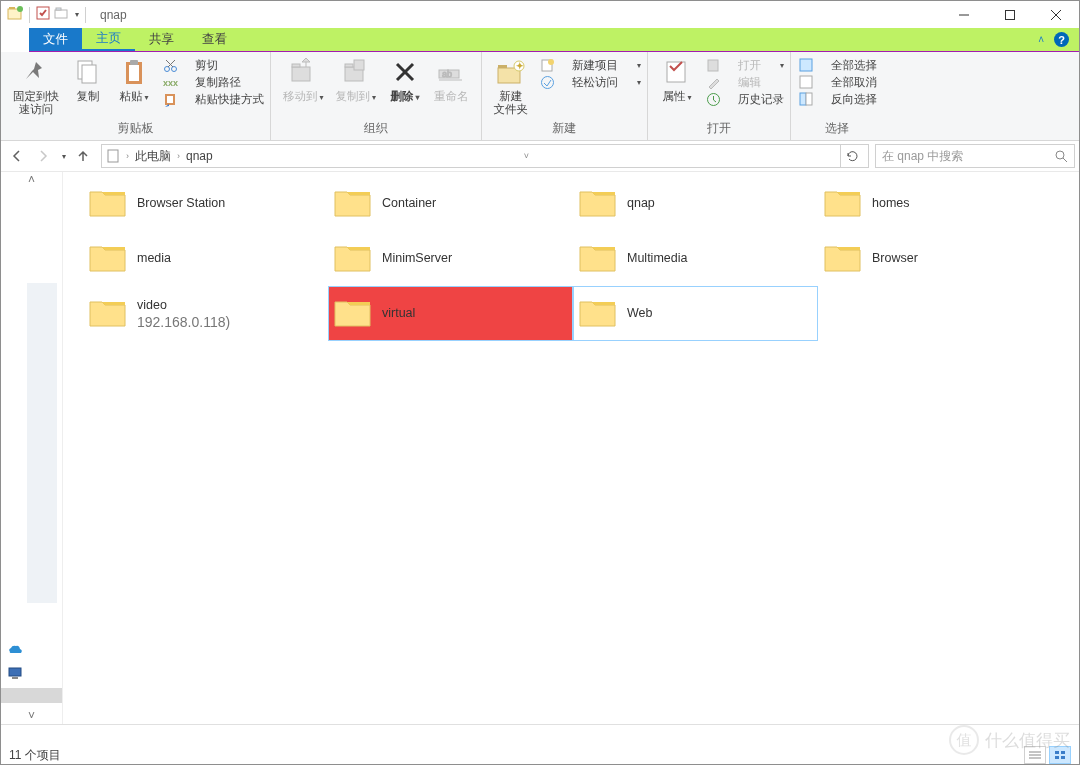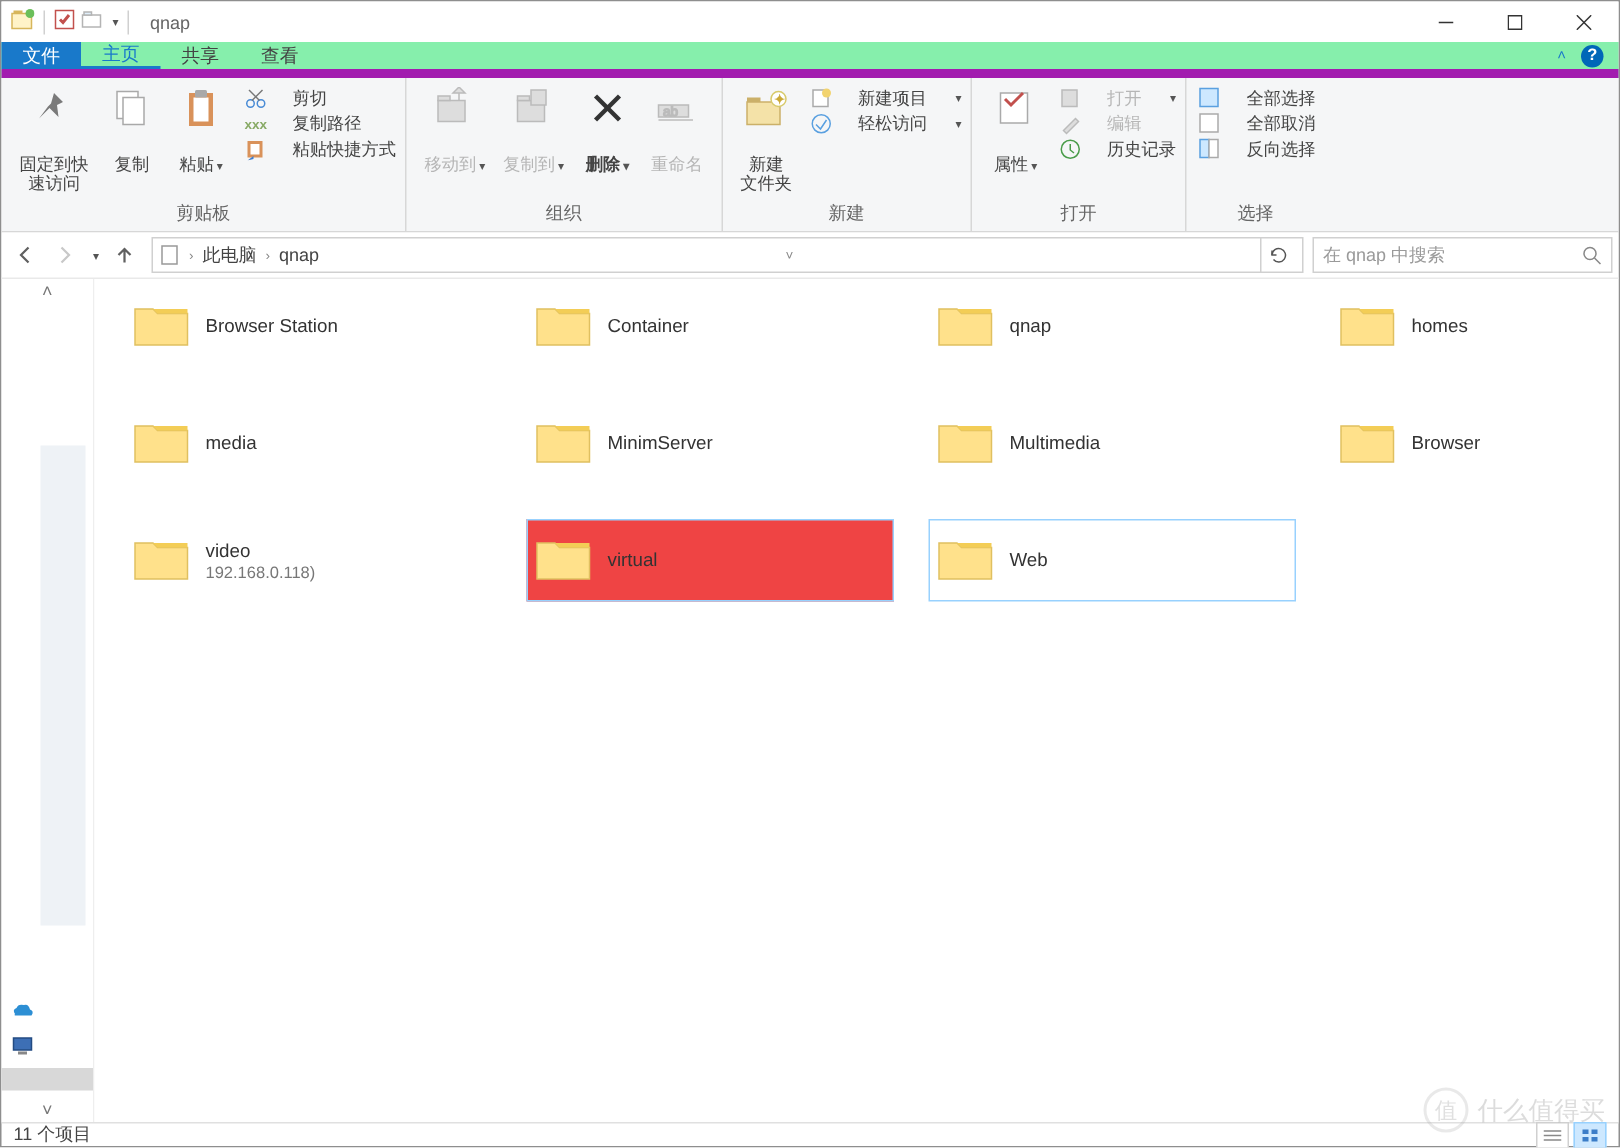--- a/index.html
+++ b/index.html
@@ -12,7 +12,7 @@
   .title-spacer{flex:1;}
   .win-controls{display:flex;}
   .win-btn{width:46px;height:27px;display:flex;align-items:center;justify-content:center;}
-  .menu-bar{height:24px;display:flex;align-items:stretch;background:#86efac;border-bottom:6px solid #a21caf;}
+  .menu-bar{height:24px;display:flex;align-items:stretch;background:#bef264;border-bottom:1px solid #a21caf;margin-left:28px;}
   .menu-tab{padding:0 14px;display:flex;align-items:center;color:#444;font-size:12.5px;}
   .menu-tab.file{background:#1979ca;color:#fff;}
   .menu-tab.sel{border-bottom:2px solid #1979ca;color:#1979ca;}

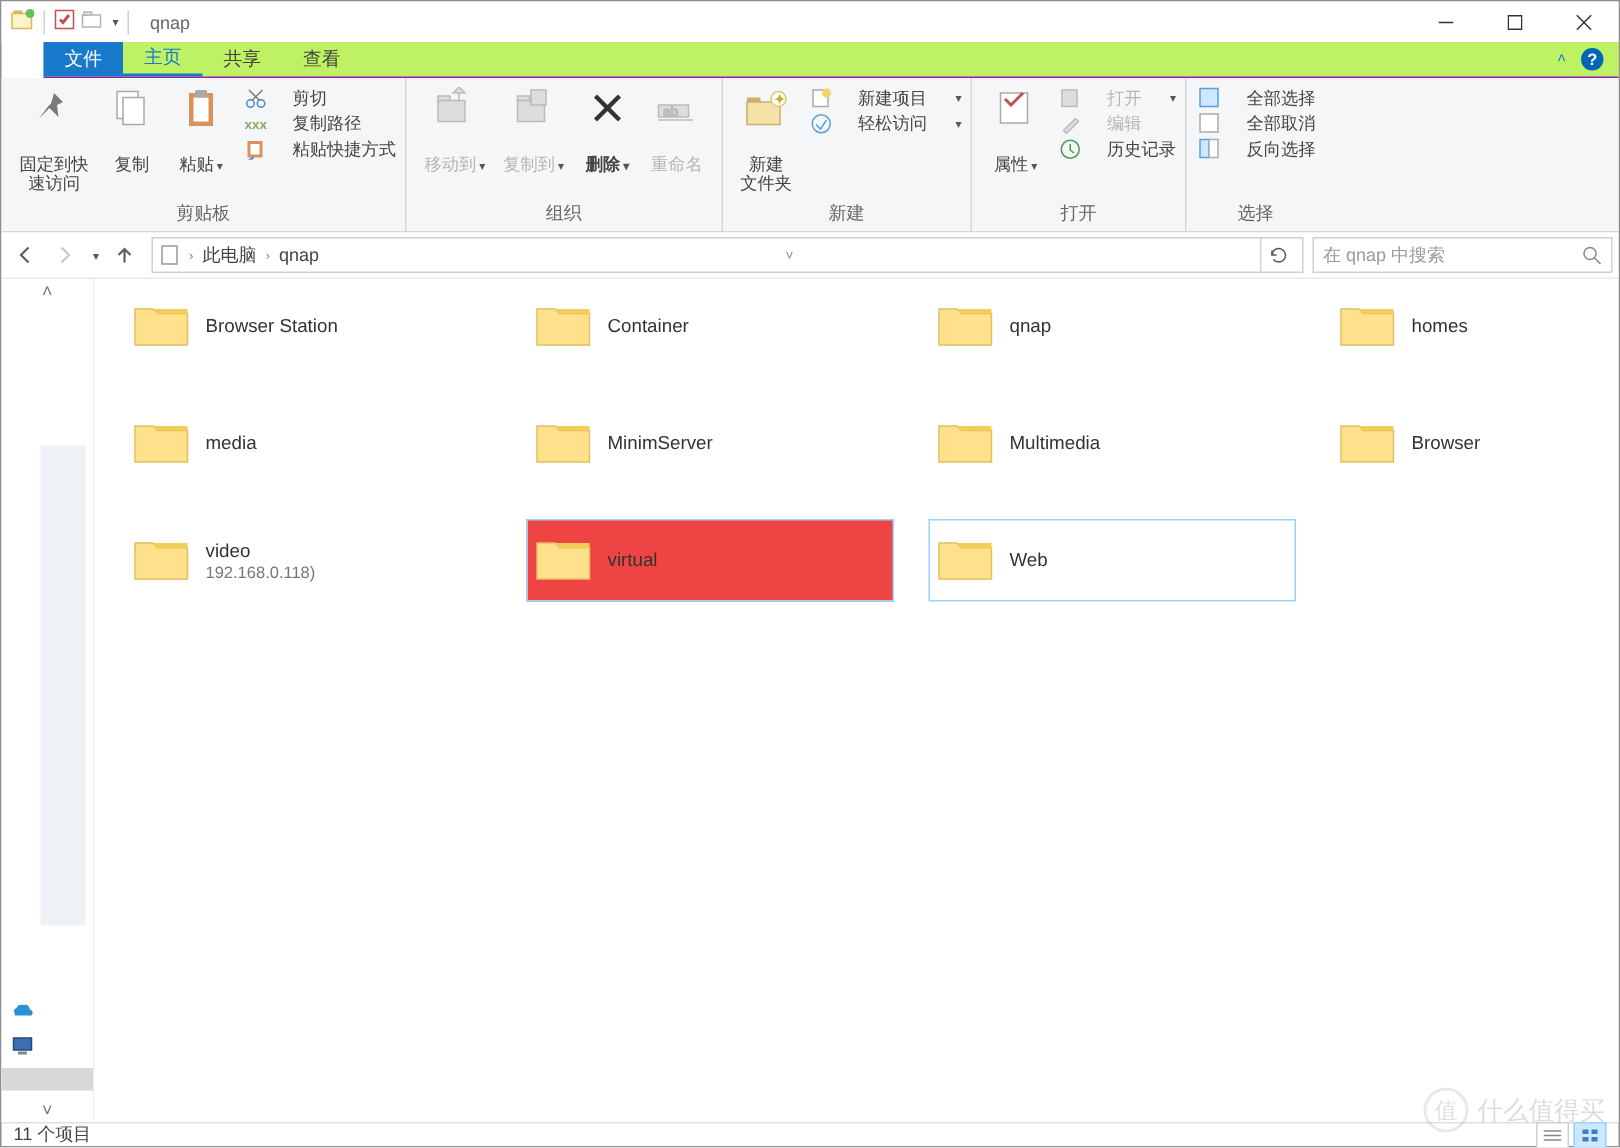--- a/index.html
+++ b/index.html
@@ -24,7 +24,7 @@
   .rgroup .icons{flex:1;display:flex;align-items:flex-start;}
   .rgroup .glabel{text-align:center;color:#666;font-size:12px;padding:2px 0 1px;}
   .large-btn{display:flex;flex-direction:column;align-items:center;padding:2px 6px;min-width:46px;}
-  .large-btn .lbl{text-align:center;font-size:11.5px;margin-top:16px;line-height:1.15;}
+  .large-btn .lbl{text-align:center;font-size:11.5px;margin-top:2px;line-height:1.15;}
   .small-stack{display:flex;flex-direction:column;gap:2px;margin-left:6px;padding-top:2px;}
   .small-item{display:flex;align-items:center;gap:17px;font-size:11.5px;color:#444;white-space:nowrap;}
   .dim{color:#b6b6b6!important;}

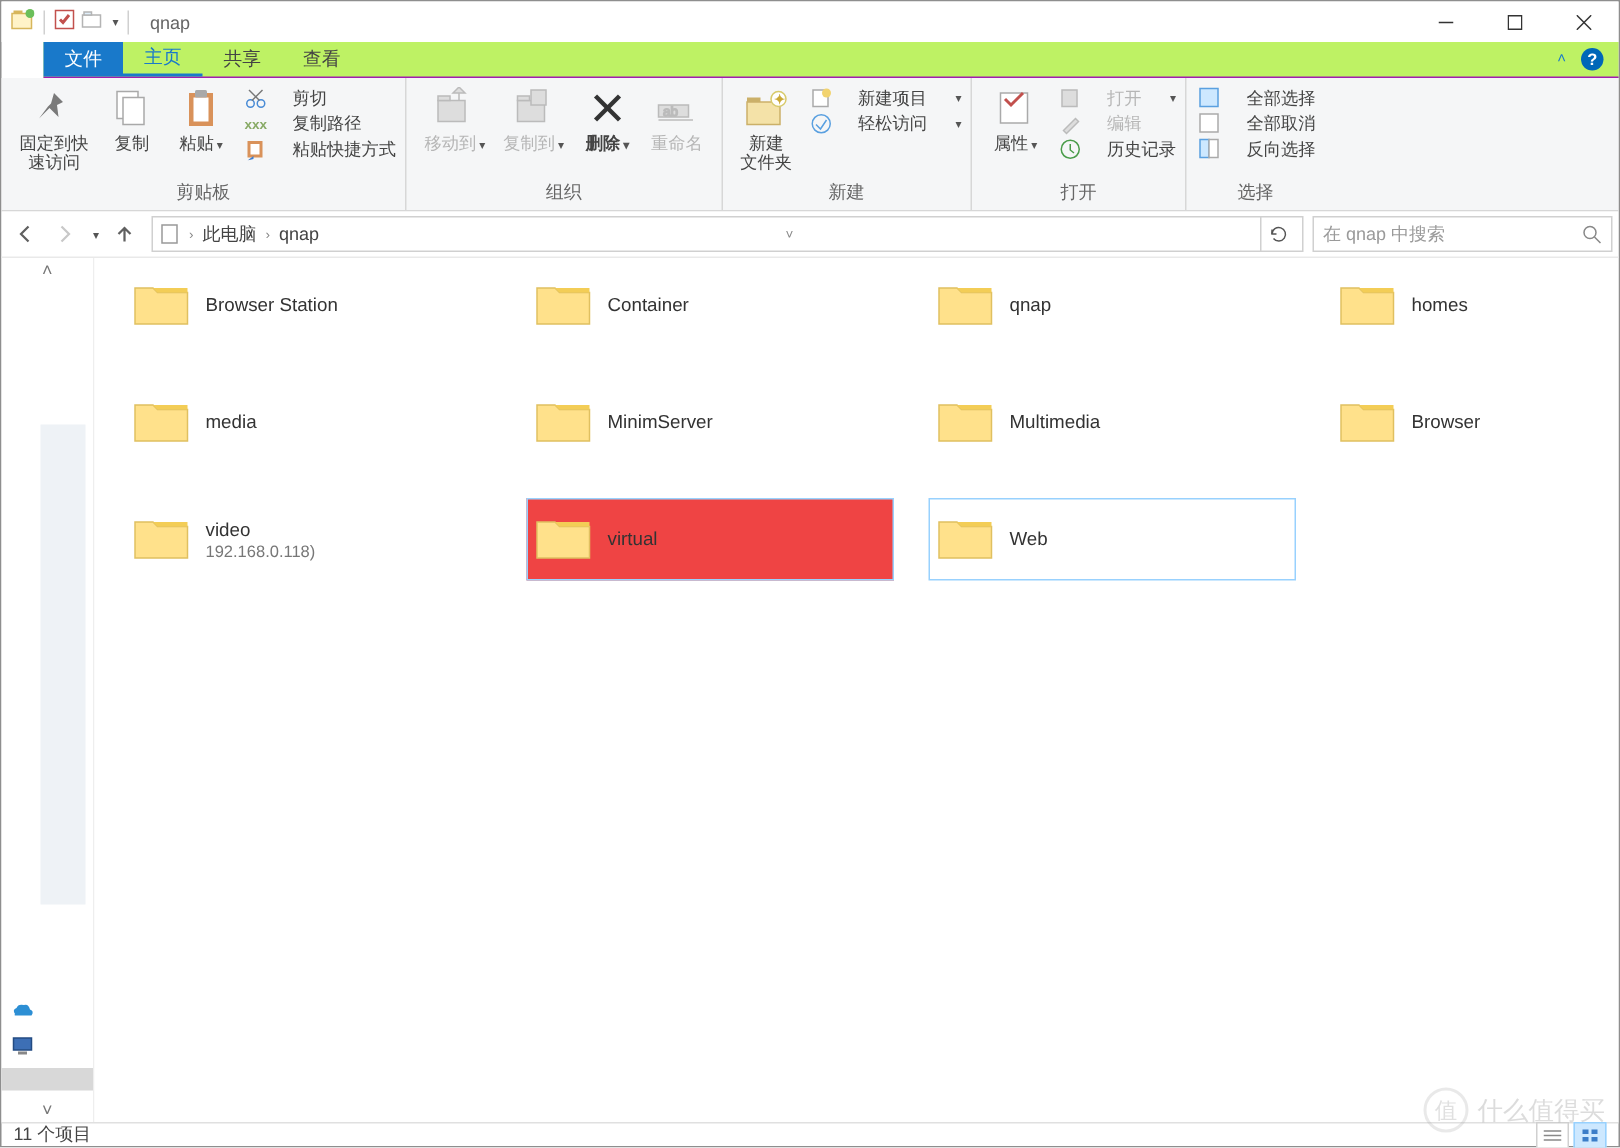--- a/index.html
+++ b/index.html
@@ -47,7 +47,7 @@
   .tree-hilite{position:absolute;bottom:5px;left:0;width:100%;height:15px;background:#d8d8d8;}
   .tree-hilite2{position:absolute;top:95px;left:26px;width:30px;height:320px;background:#eef2f6;}
   .content{flex:1;background:#fff;overflow:hidden;position:relative;}
-  .folder-grid{display:grid;grid-template-columns:repeat(4,245px);grid-auto-rows:55px;padding:4px 22px 4px 20px;gap:23px;}
+  .folder-grid{display:grid;grid-template-columns:repeat(4,245px);grid-auto-rows:55px;padding:4px 22px 4px 20px;}
   .folder-item{display:flex;align-items:center;gap:8px;padding:3px;border:1px solid transparent;}
   .folder-item.sel{background:#ef4444;border:1px solid #98d1fe;}
   .folder-item.hover{border:1px solid #98d1fe;}

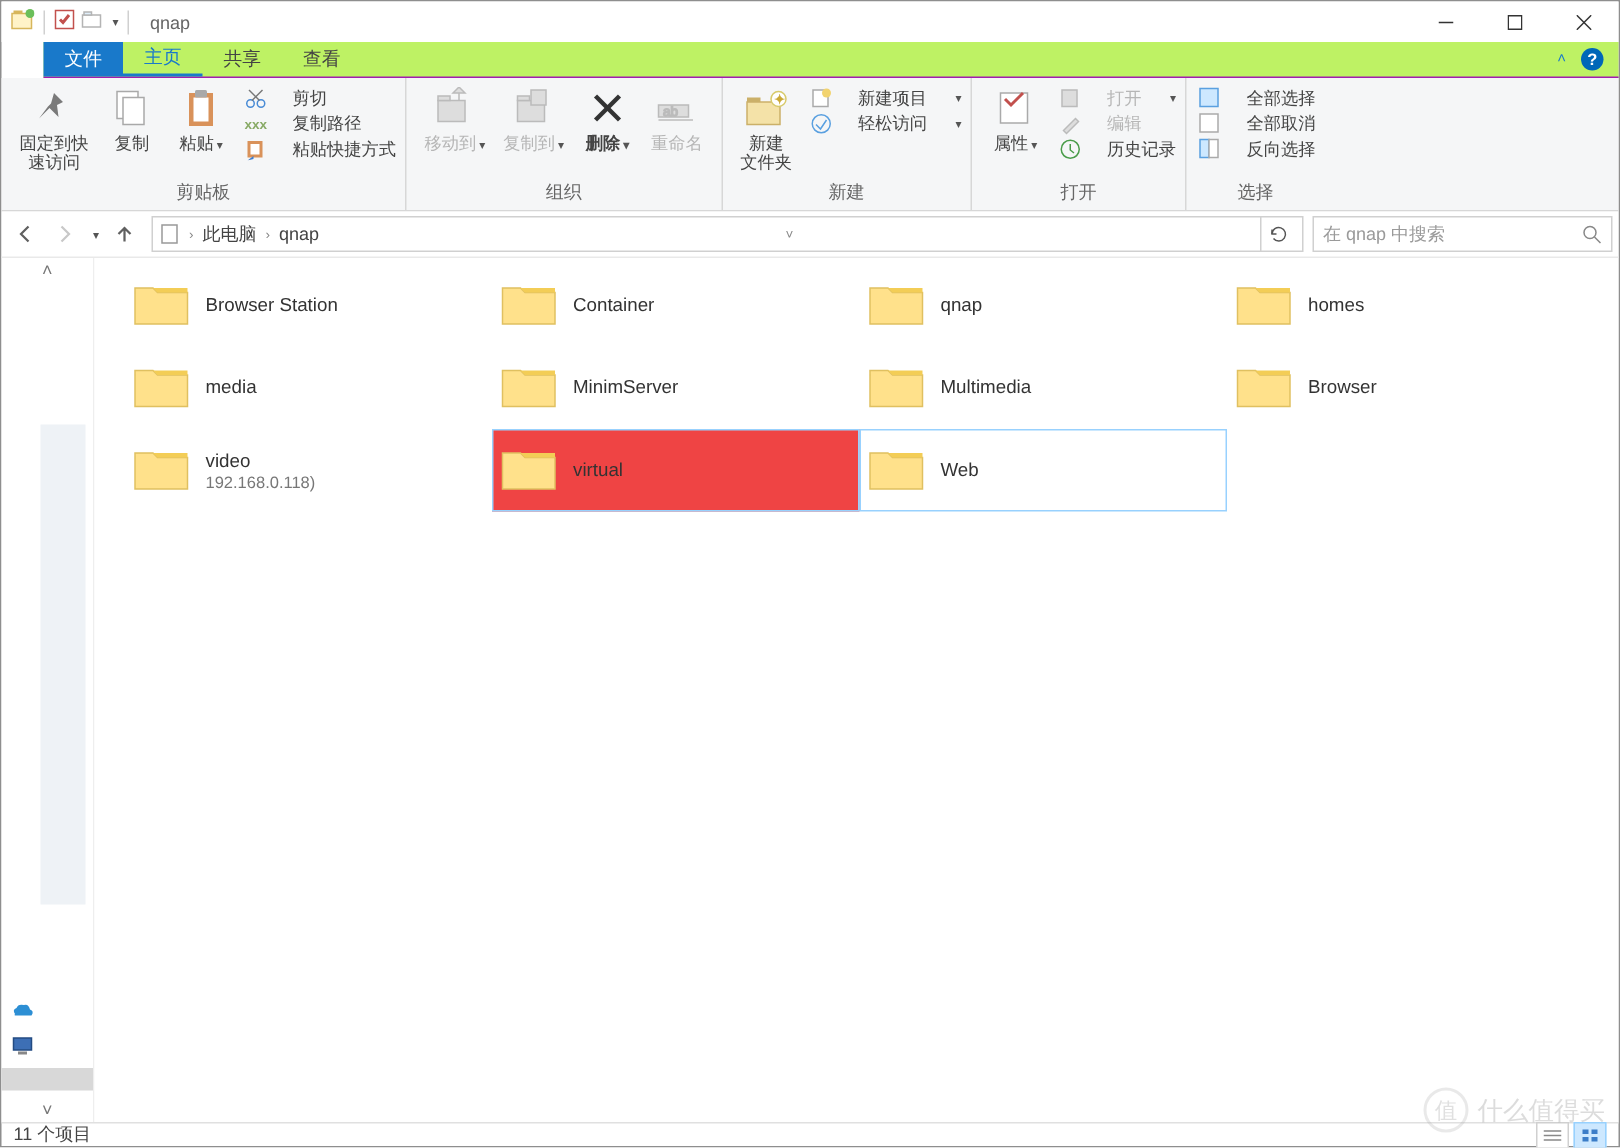--- a/index.html
+++ b/index.html
@@ -52,7 +52,7 @@
   .folder-item.sel{background:#ef4444;border:1px solid #98d1fe;}
   .folder-item.hover{border:1px solid #98d1fe;}
   .folder-name{font-size:12.5px;color:#333;line-height:1.25;}
-  .folder-sub{font-size:11px;color:#777;}
+  .folder-sub{font-size:14px;color:#777;}
   .status-bar{height:16px;border-top:1px solid #e0e0e0;display:flex;align-items:center;padding:0 8px;}
   .status-bar .txt{color:#444;}
   .status-bar .view-btns{margin-left:auto;display:flex;gap:3px;}

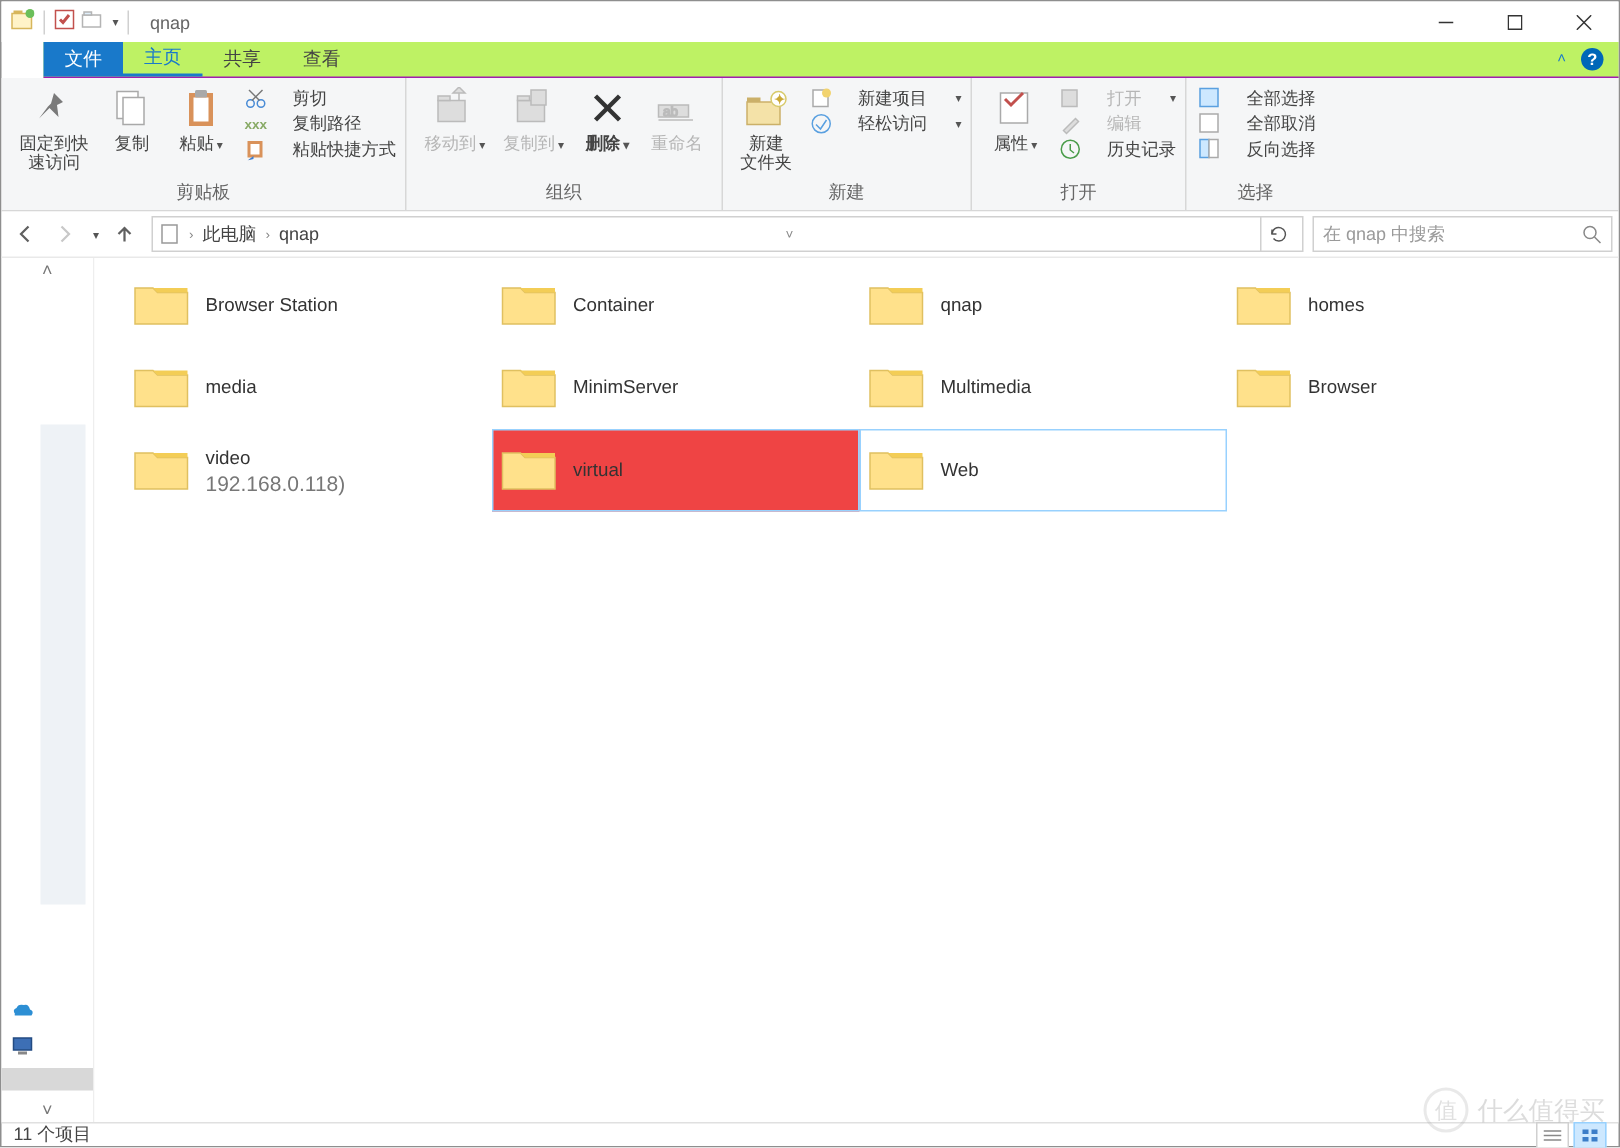--- a/index.html
+++ b/index.html
@@ -53,7 +53,7 @@
   .folder-item.hover{border:1px solid #98d1fe;}
   .folder-name{font-size:12.5px;color:#333;line-height:1.25;}
   .folder-sub{font-size:14px;color:#777;}
-  .status-bar{height:16px;border-top:1px solid #e0e0e0;display:flex;align-items:center;padding:0 8px;}
+  .status-bar{height:40px;border-top:1px solid #e0e0e0;display:flex;align-items:flex-end;padding:0 8px;}
   .status-bar .txt{color:#444;}
   .status-bar .view-btns{margin-left:auto;display:flex;gap:3px;}
   .vbtn{width:22px;height:18px;border:1px solid #d0d0d0;display:flex;align-items:center;justify-content:center;background:#fff;}

